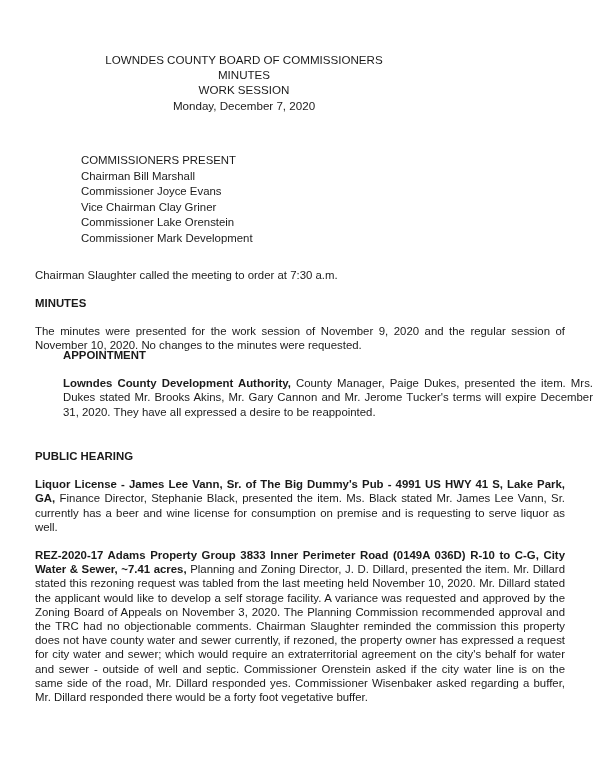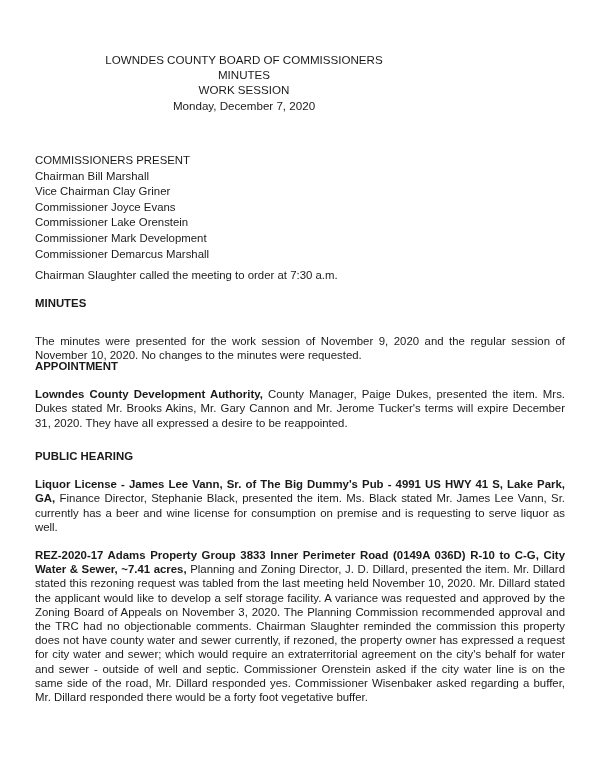--- a/index.html
+++ b/index.html
@@ -32,7 +32,7 @@
       top: 153px;
       left: 35px;
     }
-    .present div { line-height: 15.6px; }
+    .present div { line-height: 15.6px; margin-left: 46px; }
     .call-order {
       position: absolute;
       top: 268px;

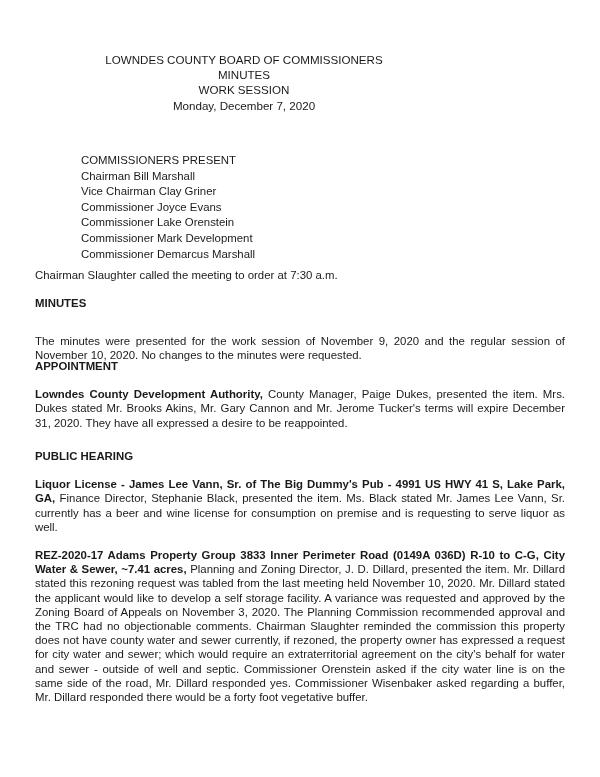--- a/index.html
+++ b/index.html
@@ -63,8 +63,8 @@
 <div class="present">
   <div>COMMISSIONERS PRESENT</div>
   <div>Chairman Bill Marshall</div>
+  <div>Commissioner Joyce Evans</div>
   <div>Vice Chairman Clay Griner</div>
-  <div>Commissioner Joyce Evans</div>
   <div>Commissioner Lake Orenstein</div>
   <div>Commissioner Mark Development</div>
   <div>Commissioner Demarcus Marshall</div>

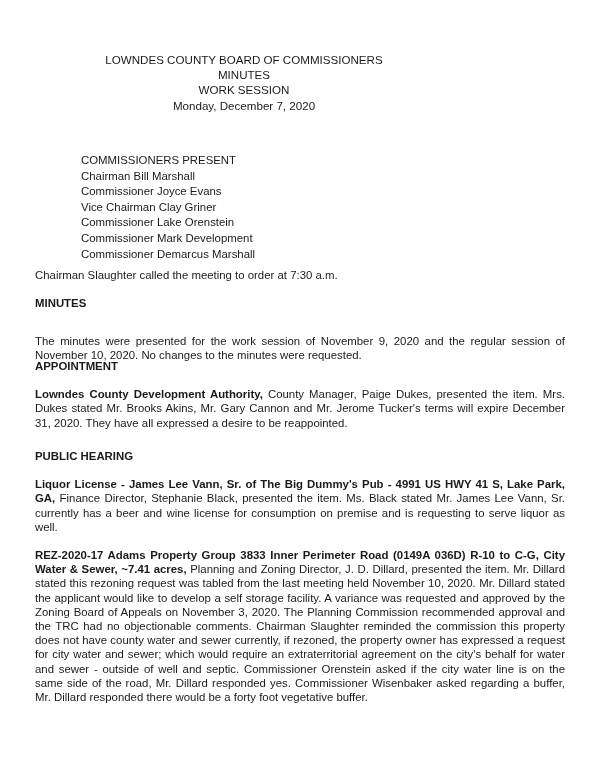--- a/index.html
+++ b/index.html
@@ -67,7 +67,6 @@
   <div>Vice Chairman Clay Griner</div>
   <div>Commissioner Lake Orenstein</div>
   <div>Commissioner Mark Development</div>
-  <div>Commissioner Demarcus Marshall</div>
 </div>
 
 <div class="call-order">Chairman Slaughter called the meeting to order at 7:30 a.m.</div>

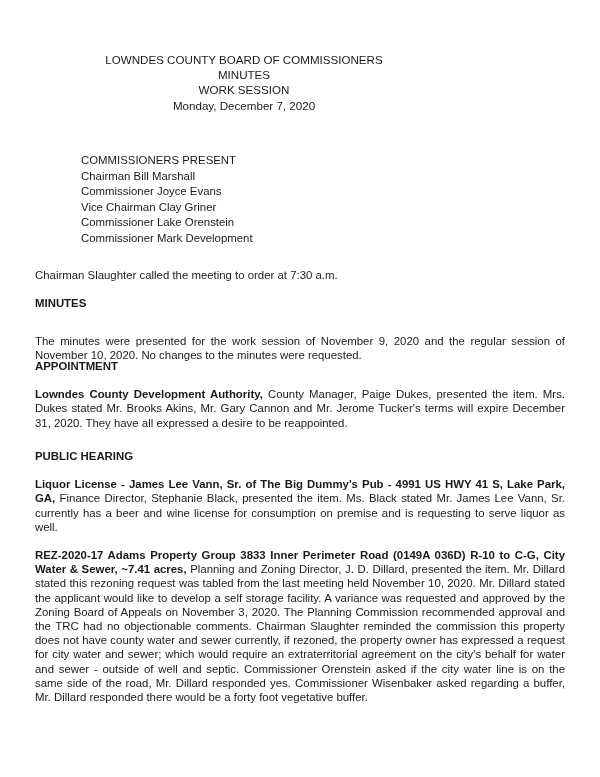--- a/index.html
+++ b/index.html
@@ -73,7 +73,7 @@
 
 <div class="block" style="top:296px;">
   <div class="section-heading">MINUTES</div>
-  <div class="para" style="margin-top:24px;">The minutes were presented for the work session of November 9, 2020 and the regular session of November 10, 2020.  No changes to the minutes were requested.</div>
+  <div class="para" style="margin-top:14px;">The minutes were presented for the work session of November 9, 2020 and the regular session of November 10, 2020.  No changes to the minutes were requested.</div>
 </div>
 
 <div class="block" style="top:359px;">

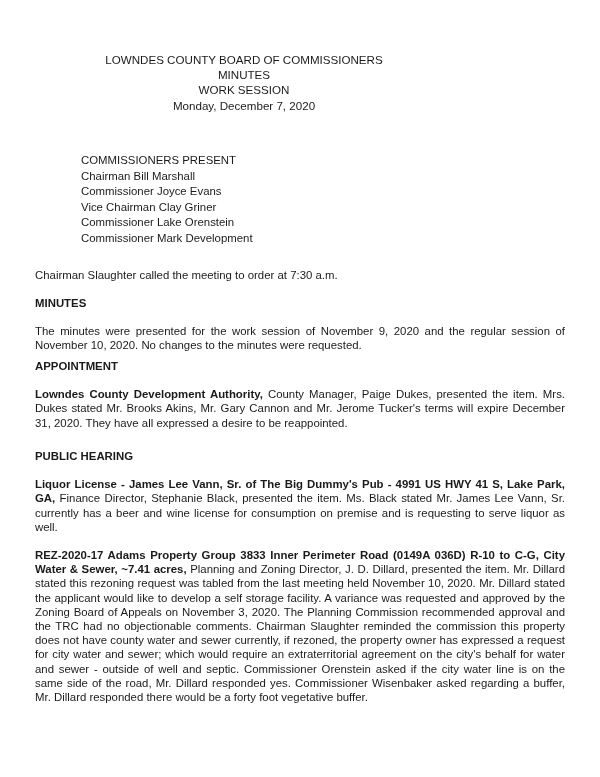--- a/index.html
+++ b/index.html
@@ -76,7 +76,7 @@
   <div class="para" style="margin-top:14px;">The minutes were presented for the work session of November 9, 2020 and the regular session of November 10, 2020.  No changes to the minutes were requested.</div>
 </div>
 
-<div class="block" style="top:359px;">
+<div class="block" style="top:348px;margin-left:28px;">
   <div class="section-heading">APPOINTMENT</div>
   <div class="para" style="margin-top:14px;"><b>Lowndes County Development Authority,</b><span> County Manager, Paige Dukes, presented the item.  Mrs. Dukes stated Mr. Brooks Akins, Mr. Gary Cannon and Mr. Jerome Tucker's terms will expire December 31, 2020.  They have all expressed a desire to be reappointed.</span></div>
 </div>

